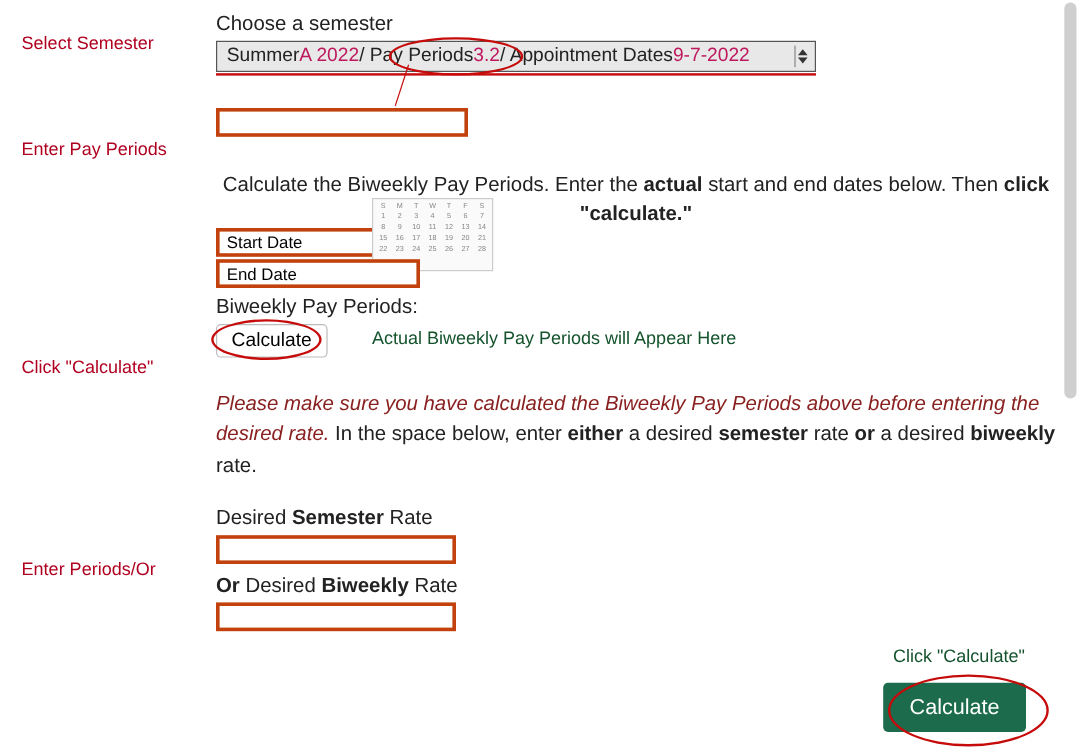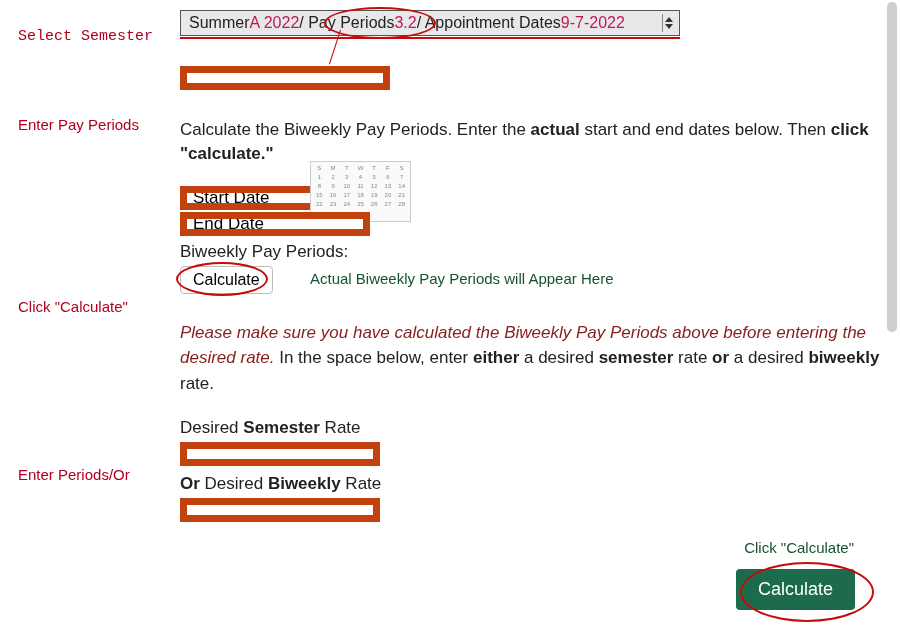--- a/index.html
+++ b/index.html
@@ -65,6 +65,7 @@
 <div class="form-area">
 
   <div class="row" style="margin-bottom:30px;">
+    <div class="label">Choose a semester</div>
     <div class="semester-wrap">
       <div class="semester-select">
         <span>Summer </span>

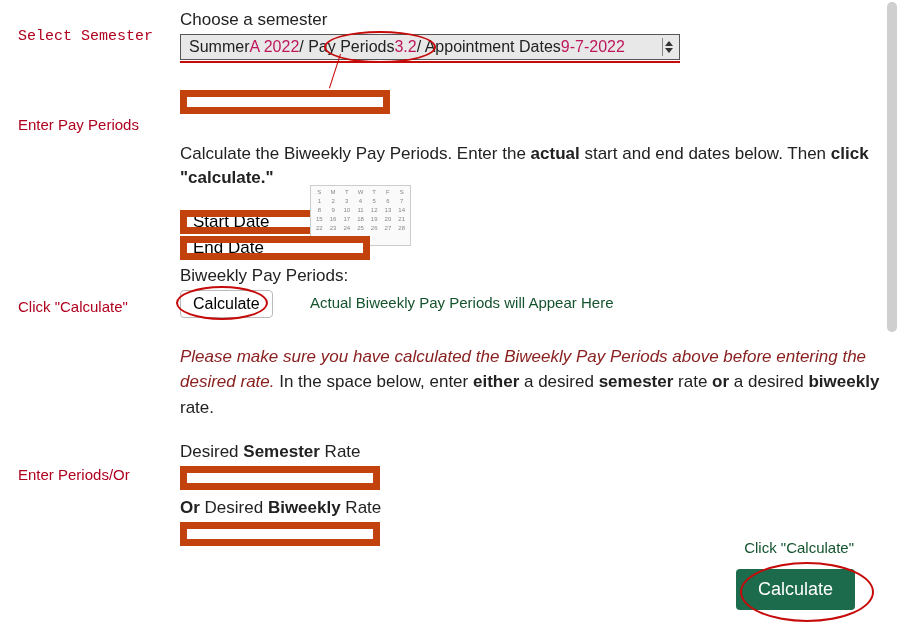--- a/index.html
+++ b/index.html
@@ -56,7 +56,7 @@
 <body>
 
 <div class="margin-labels">
-  <div style="top:28px;font-family:Liberation Mono, monospace;">Select Semester</div>
+  <div style="top:28px;">Select Semester</div>
   <div style="top:116px;">Enter Pay Periods</div>
   <div style="top:298px;">Click "Calculate"</div>
   <div style="top:466px;">Enter  Periods/Or</div>

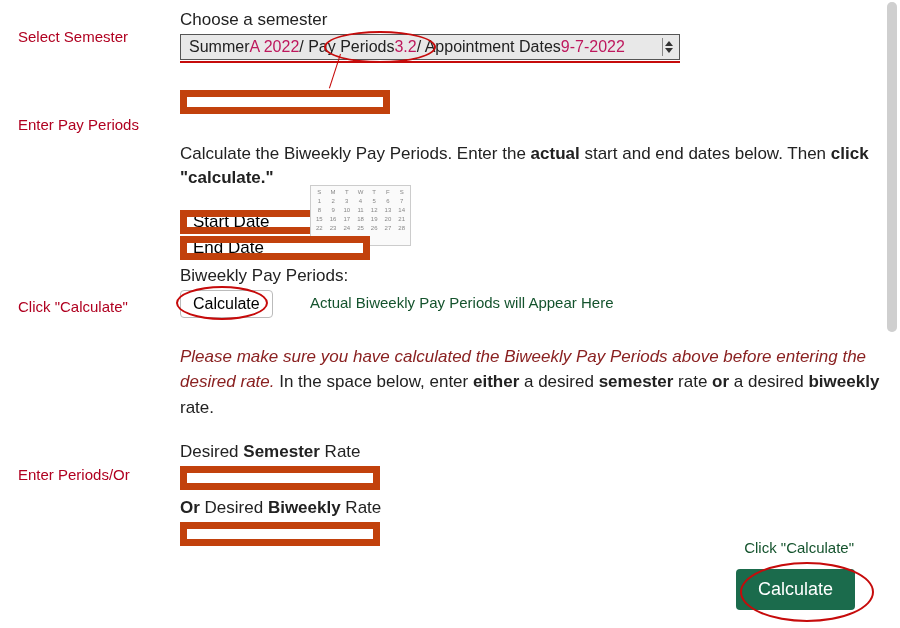--- a/index.html
+++ b/index.html
@@ -90,7 +90,7 @@
     <div class="ann-line" style="left:160px;top:-36px;height:36px;transform:rotate(18deg);transform-origin:top;"></div>
   </div>
 
-  <div class="row" style="margin-bottom:20px;">
+  <div class="row" style="margin-bottom:0;text-align:center;">
     <div class="instr">
       <span>Calculate the Biweekly Pay Periods. Enter the </span><b>actual</b><span> start and end dates below. Then </span><b>click "calculate."</b>
     </div>

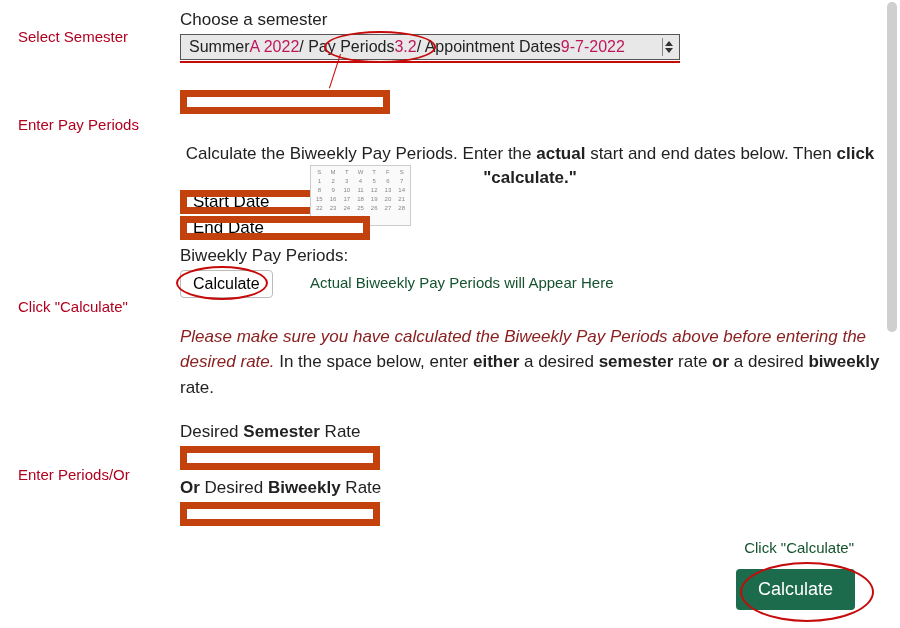--- a/index.html
+++ b/index.html
@@ -23,7 +23,7 @@
   .oval{position:absolute;border:2px solid #c60b0b;border-radius:50%;pointer-events:none;}
   .ov-pp{width:108px;height:28px;left:144px;top:-3px;}
 
-  input.txt{border:7px solid #c2410c;height:24px;width:200px;font-size:17px;padding:2px 6px;box-sizing:border-box;}
+  input.txt{border:3px solid #c2410c;height:24px;width:200px;font-size:14px;padding:2px 6px;box-sizing:border-box;}
   .small-btn{background:#fff;border:1px solid #bbb;border-radius:4px;padding:4px 12px;font-size:16px;cursor:pointer;}
   .ov-calc1{width:88px;height:30px;left:-4px;top:-4px;}
 

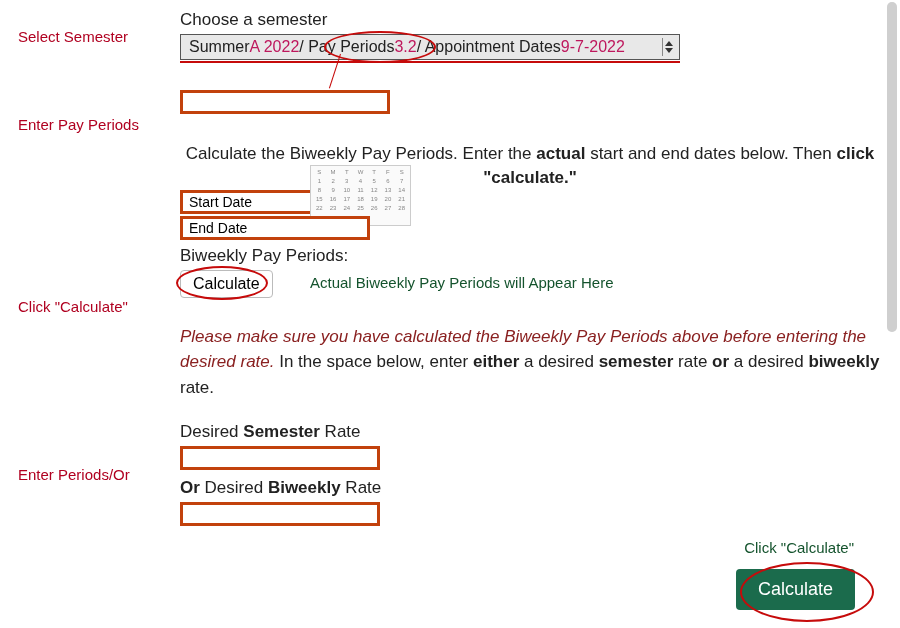--- a/index.html
+++ b/index.html
@@ -141,7 +141,7 @@
     </div>
   </div>
   <div class="row" style="margin-bottom:6px;">
-    <input class="txt" type="text" style="width: 190px;" placeholder="End Date" value="End Date">
+    <input class="txt" type="text" style="width: 170px;" placeholder="End Date" value="End Date">
     
   </div>
   <div class="label" style="margin-bottom:4px;">Biweekly Pay Periods:</div>

